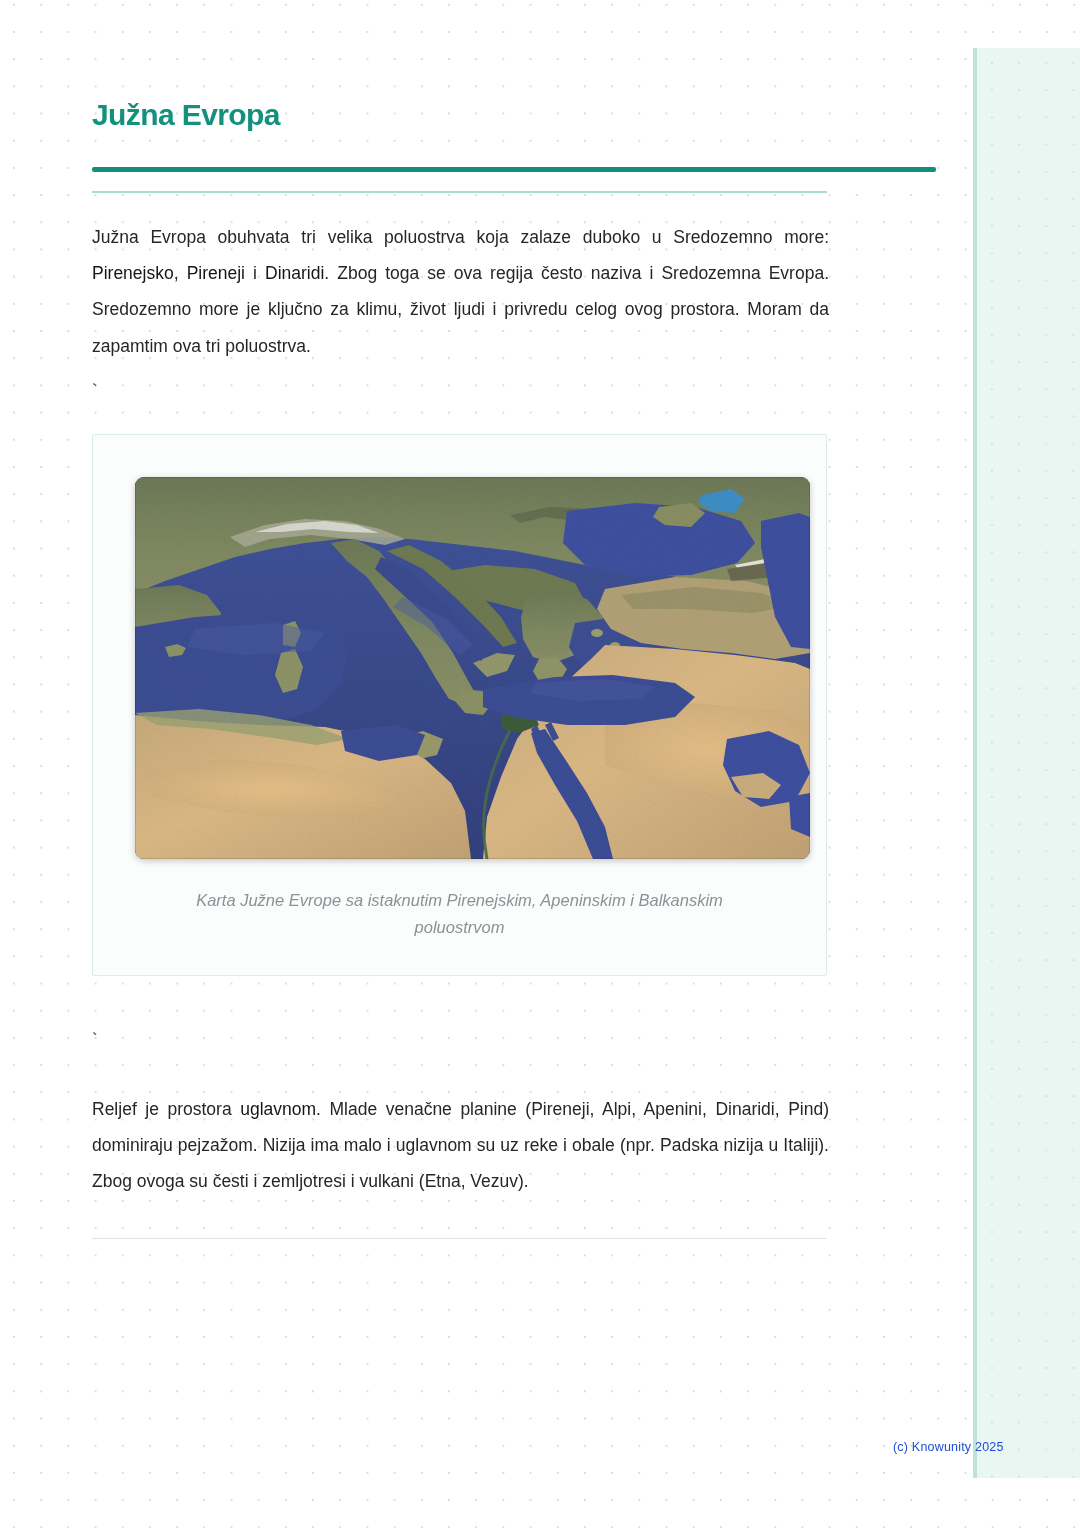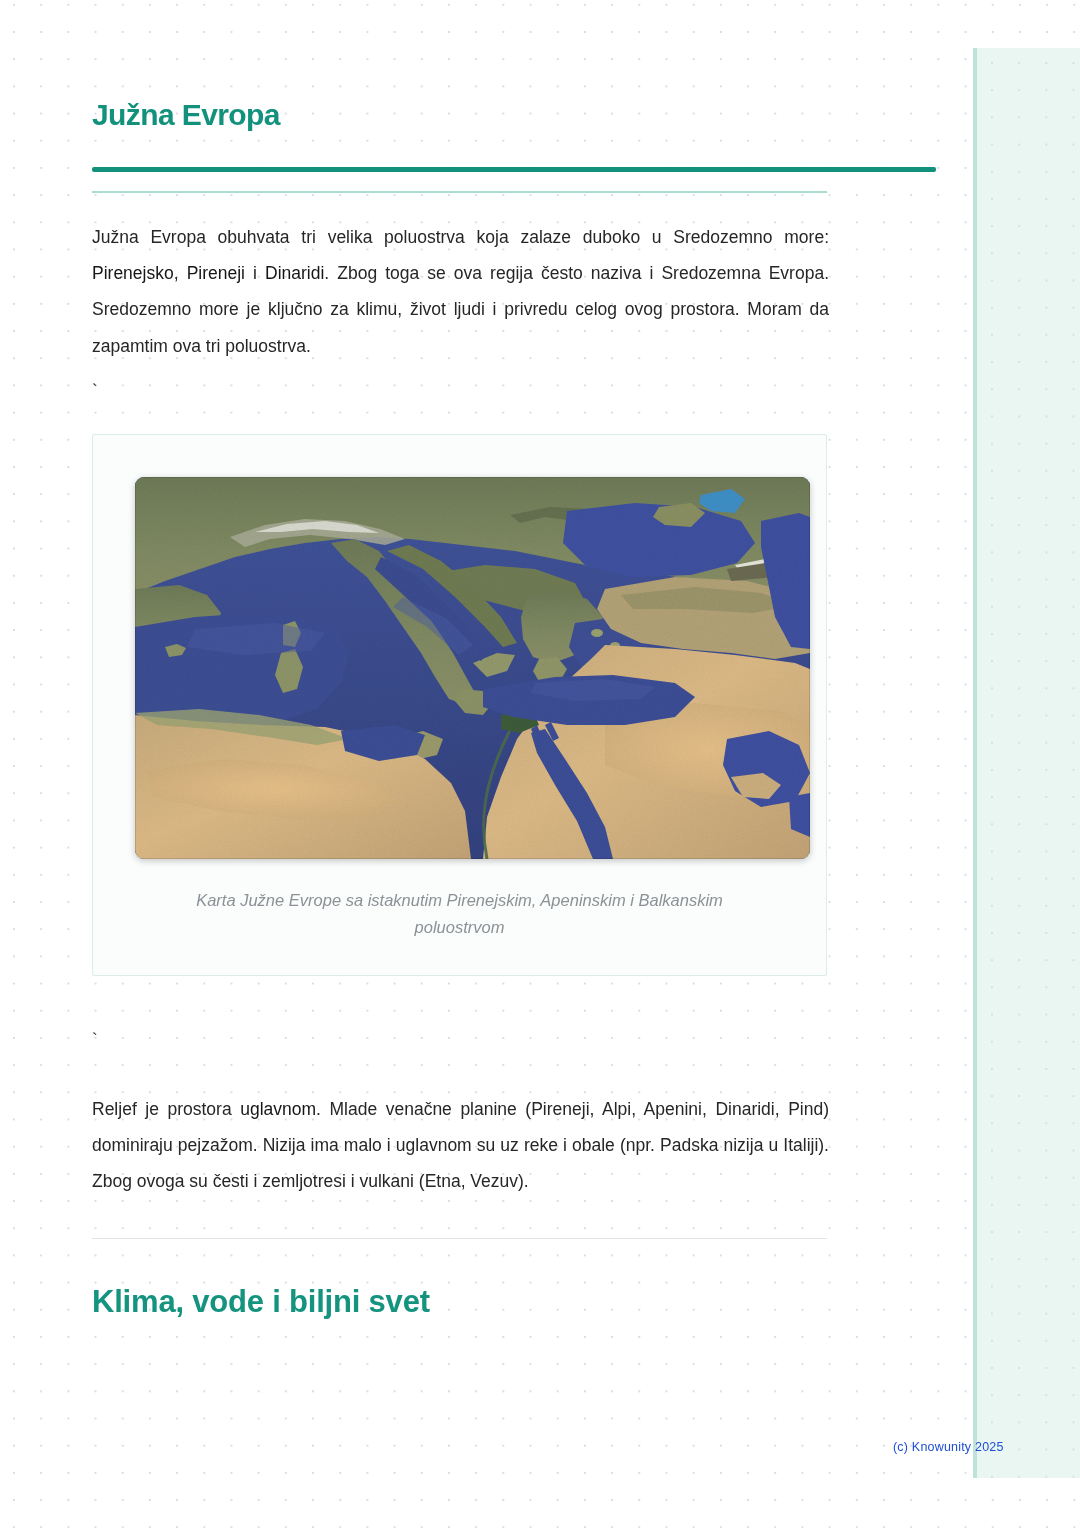--- a/index.html
+++ b/index.html
@@ -331,7 +331,6 @@
 
   <div class="divider"></div>
 
-  <h2 class="section-title bottom">Klima, vode i biljni svet</h2>
 
 </div>
 

